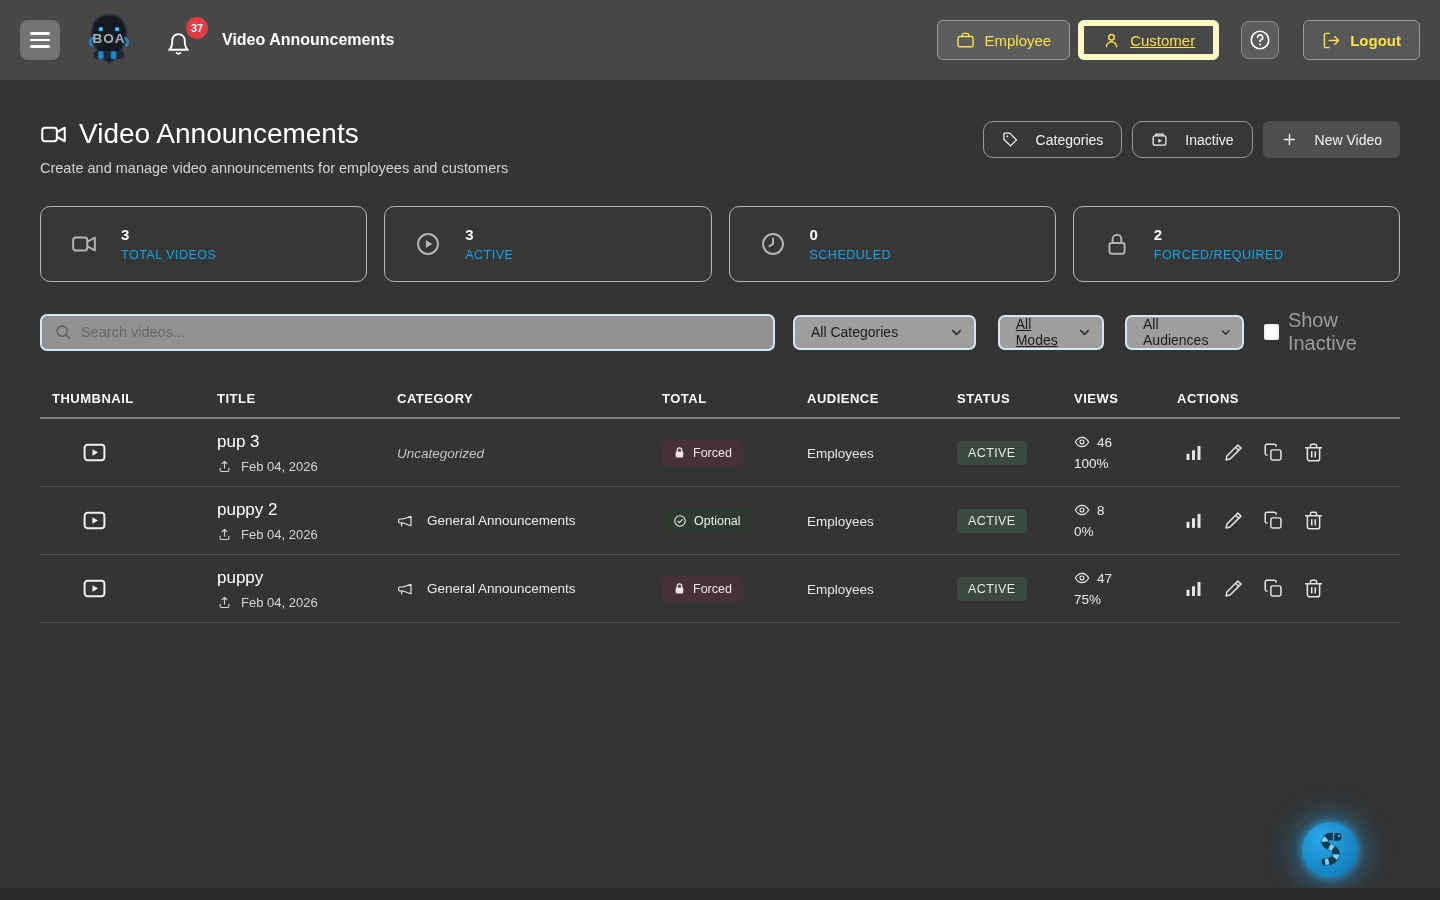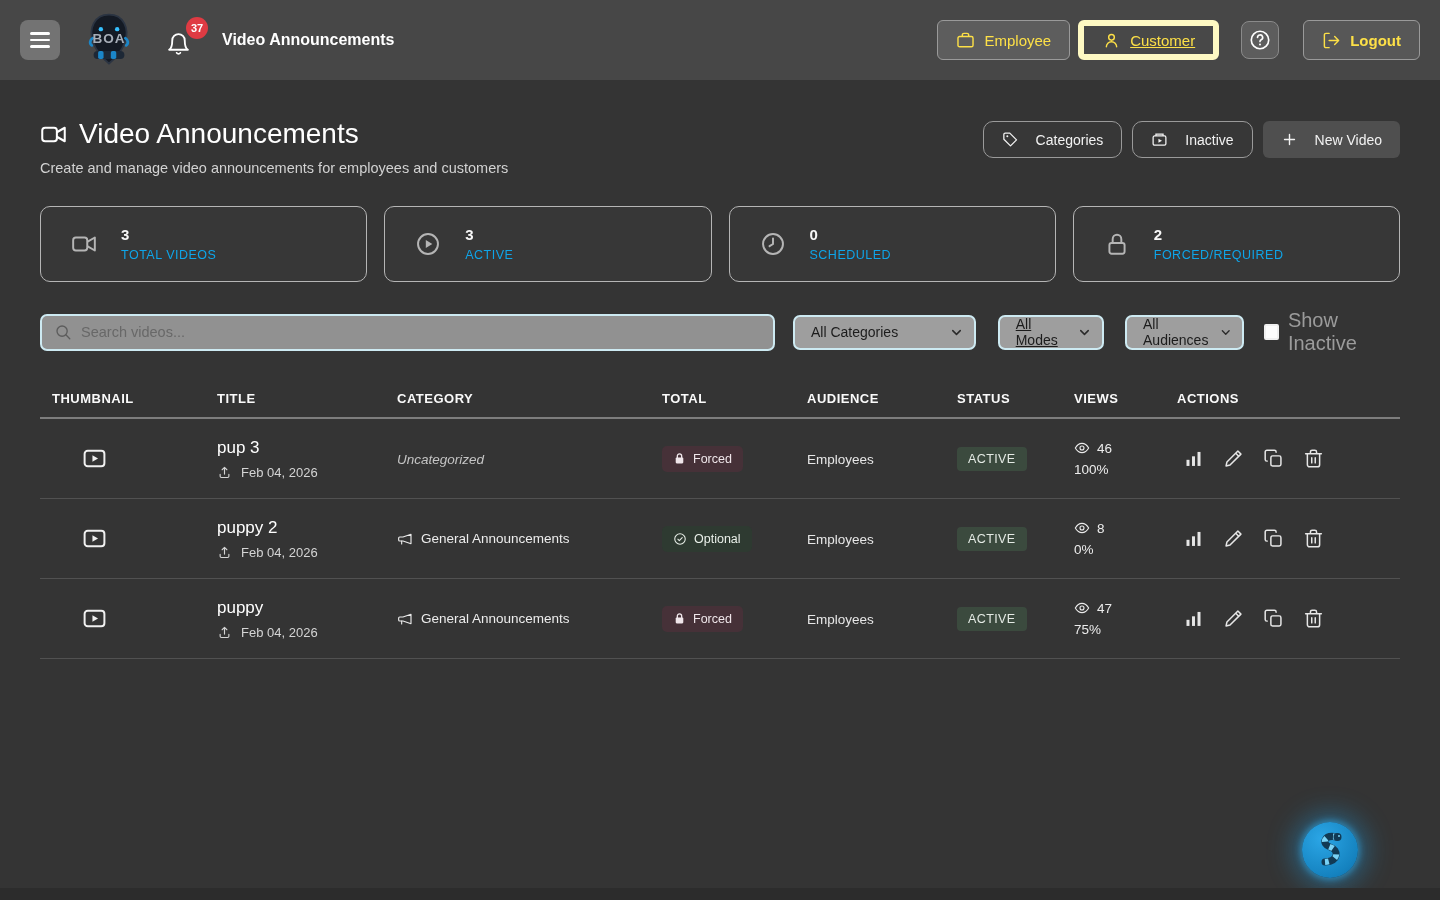--- a/index.html
+++ b/index.html
@@ -70,7 +70,7 @@
   .thead, .trow { display:grid; grid-template-columns:165px 180px 265px 145px 150px 117px 103px 1fr; align-items:center; }
   .thead { height:40px; border-bottom:2px solid #7d7d7d; }
   .th { font-size:13px; font-weight:bold; color:#fafafa; letter-spacing:.5px; padding-left:12px; }
-  .trow { height:80px; border-bottom:1px solid #515151; }
+  .trow { height:68px; border-bottom:1px solid #515151; }
   .cell { padding-left:12px; }
   .thumb-cell { display:flex; justify-content:flex-start; padding-left:42px; }
   .thumb-icon { color:#f0f0f0; cursor:pointer; }

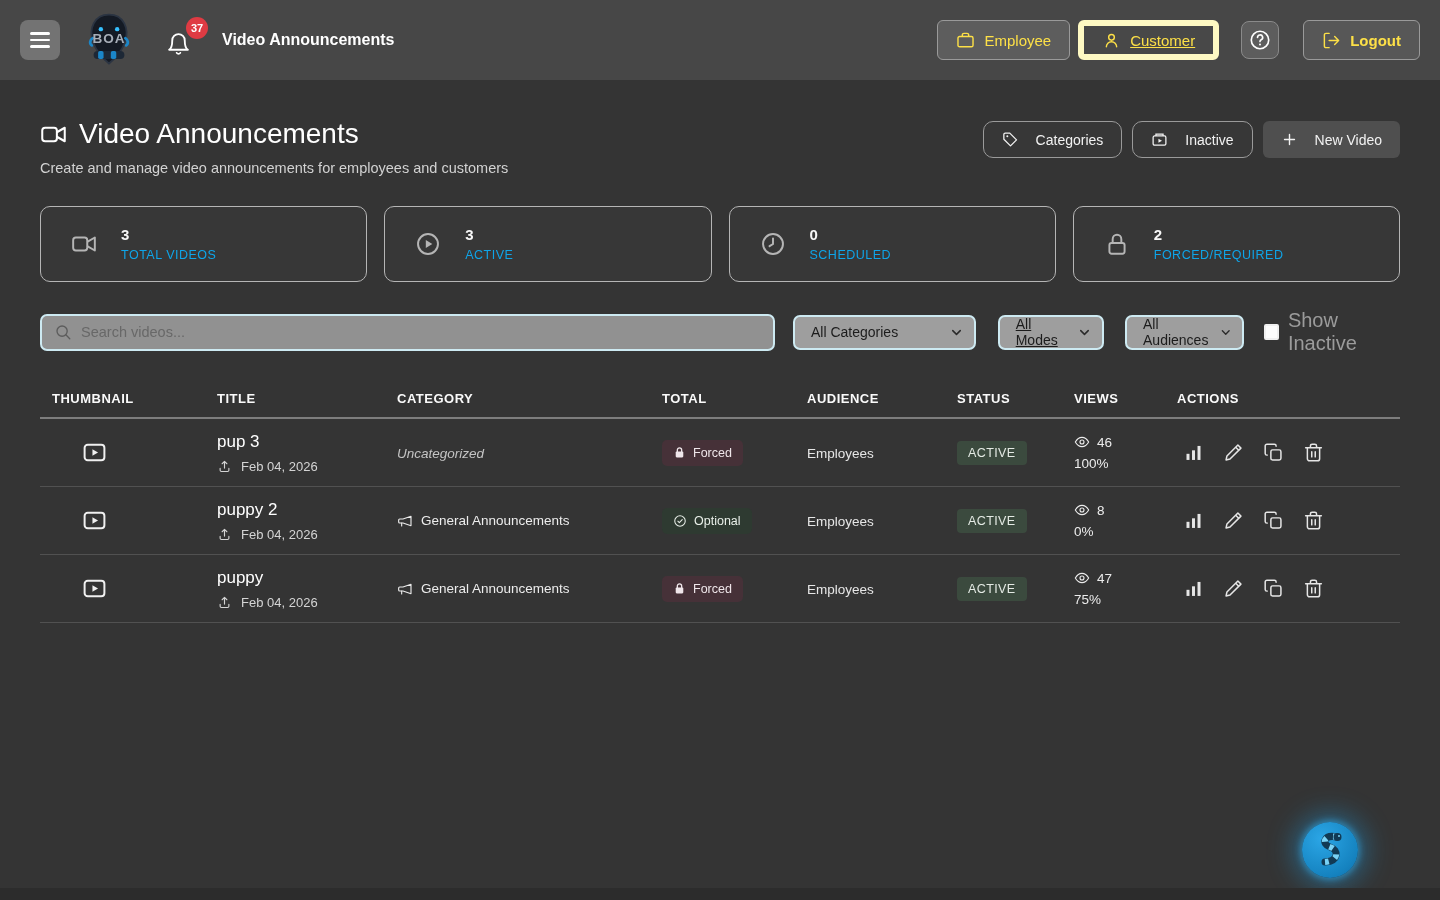--- a/index.html
+++ b/index.html
@@ -77,7 +77,7 @@
   .title-cell .vid-title { font-size:17px; color:#ffffff; }
   .date-line { display:flex; align-items:center; gap:9px; margin-top:7px; color:#d4d4d4; font-size:13px; }
   .cat-plain { font-style:italic; color:#c4c4c4; font-size:13.5px; }
-  .cat-line { display:flex; align-items:center; gap:8px; color:#ececec; font-size:13.5px; }
+  .cat-line { display:flex; align-items:center; gap:14px; color:#ececec; font-size:13.5px; }
   .badge { display:inline-flex; align-items:center; gap:7px; font-size:12.5px; padding:6px 11px; border-radius:5px; }
   .badge-forced { background:#463138; color:#efe6ea; }
   .badge-optional { background:#2e3a31; color:#e9efe9; }

